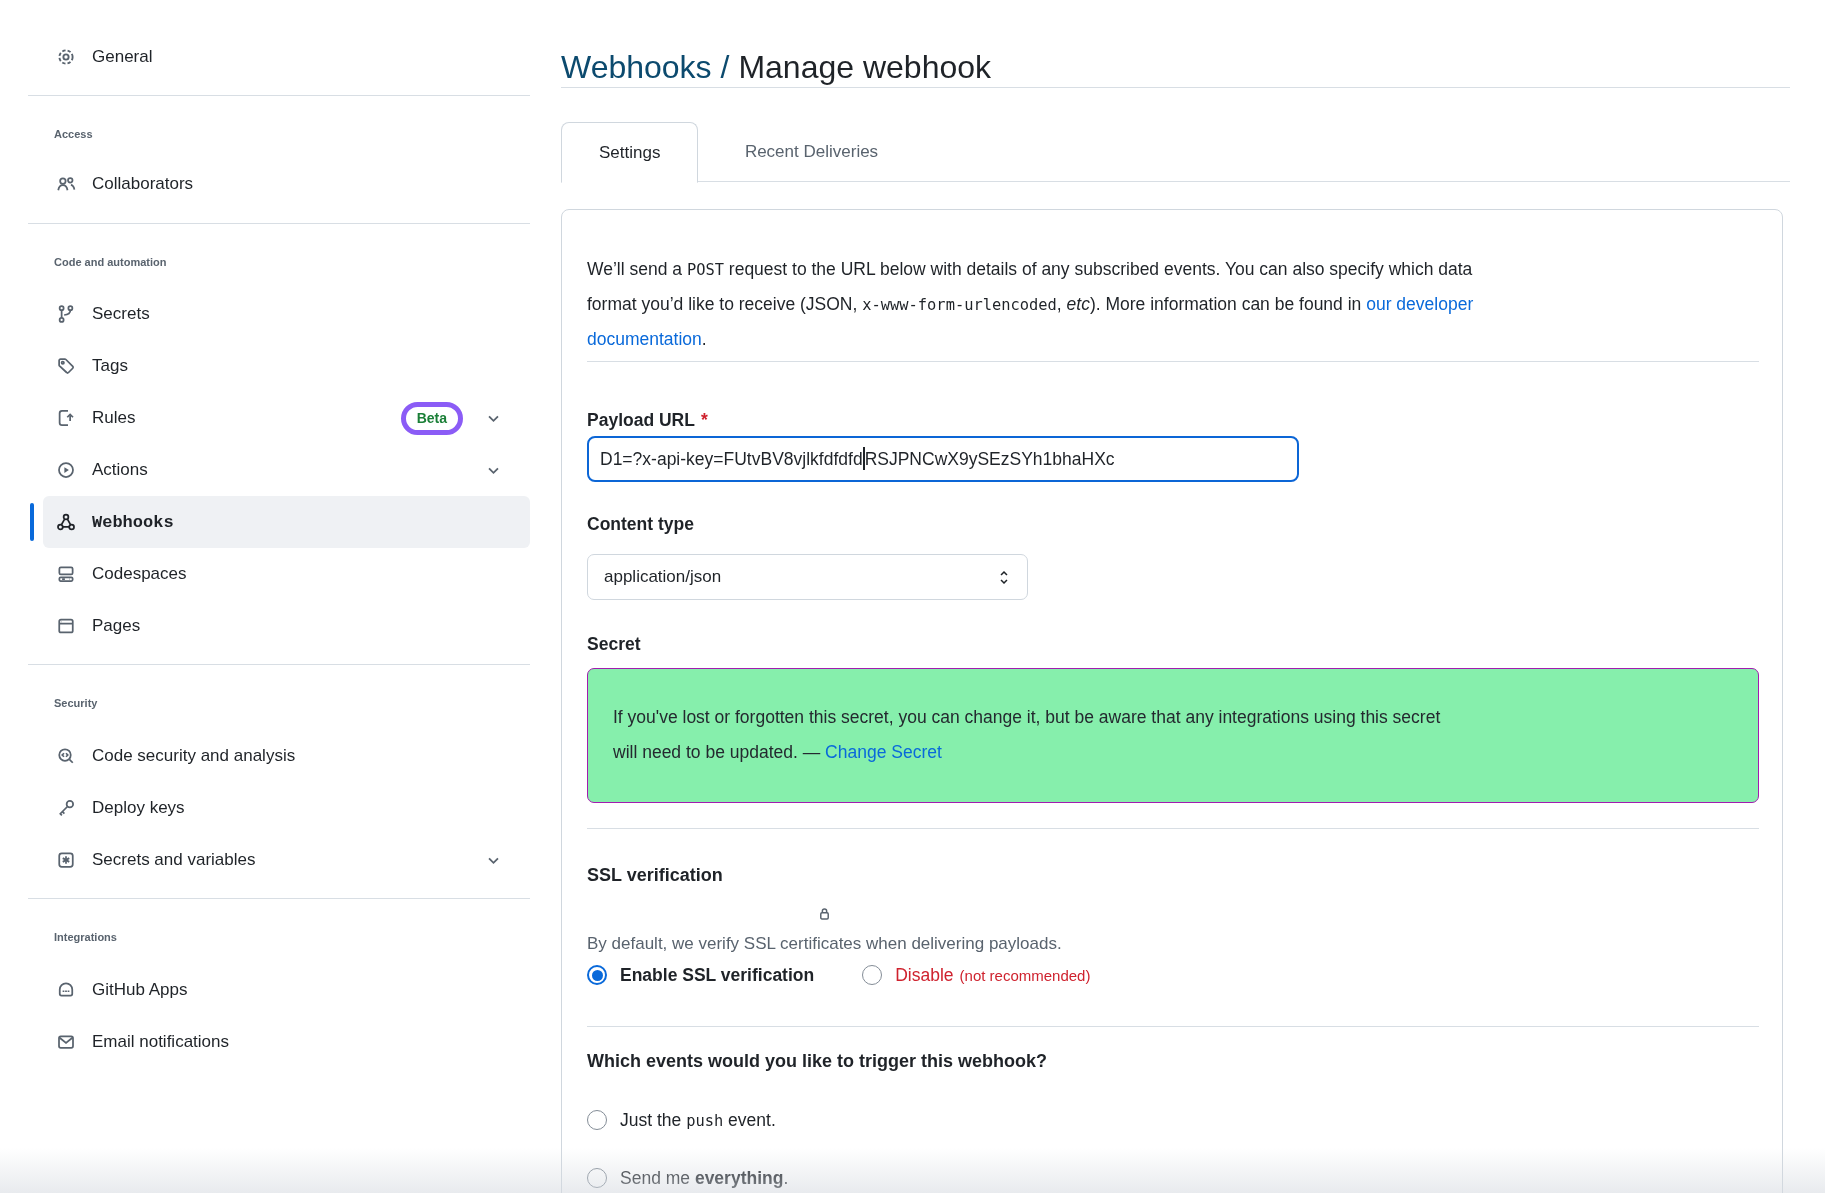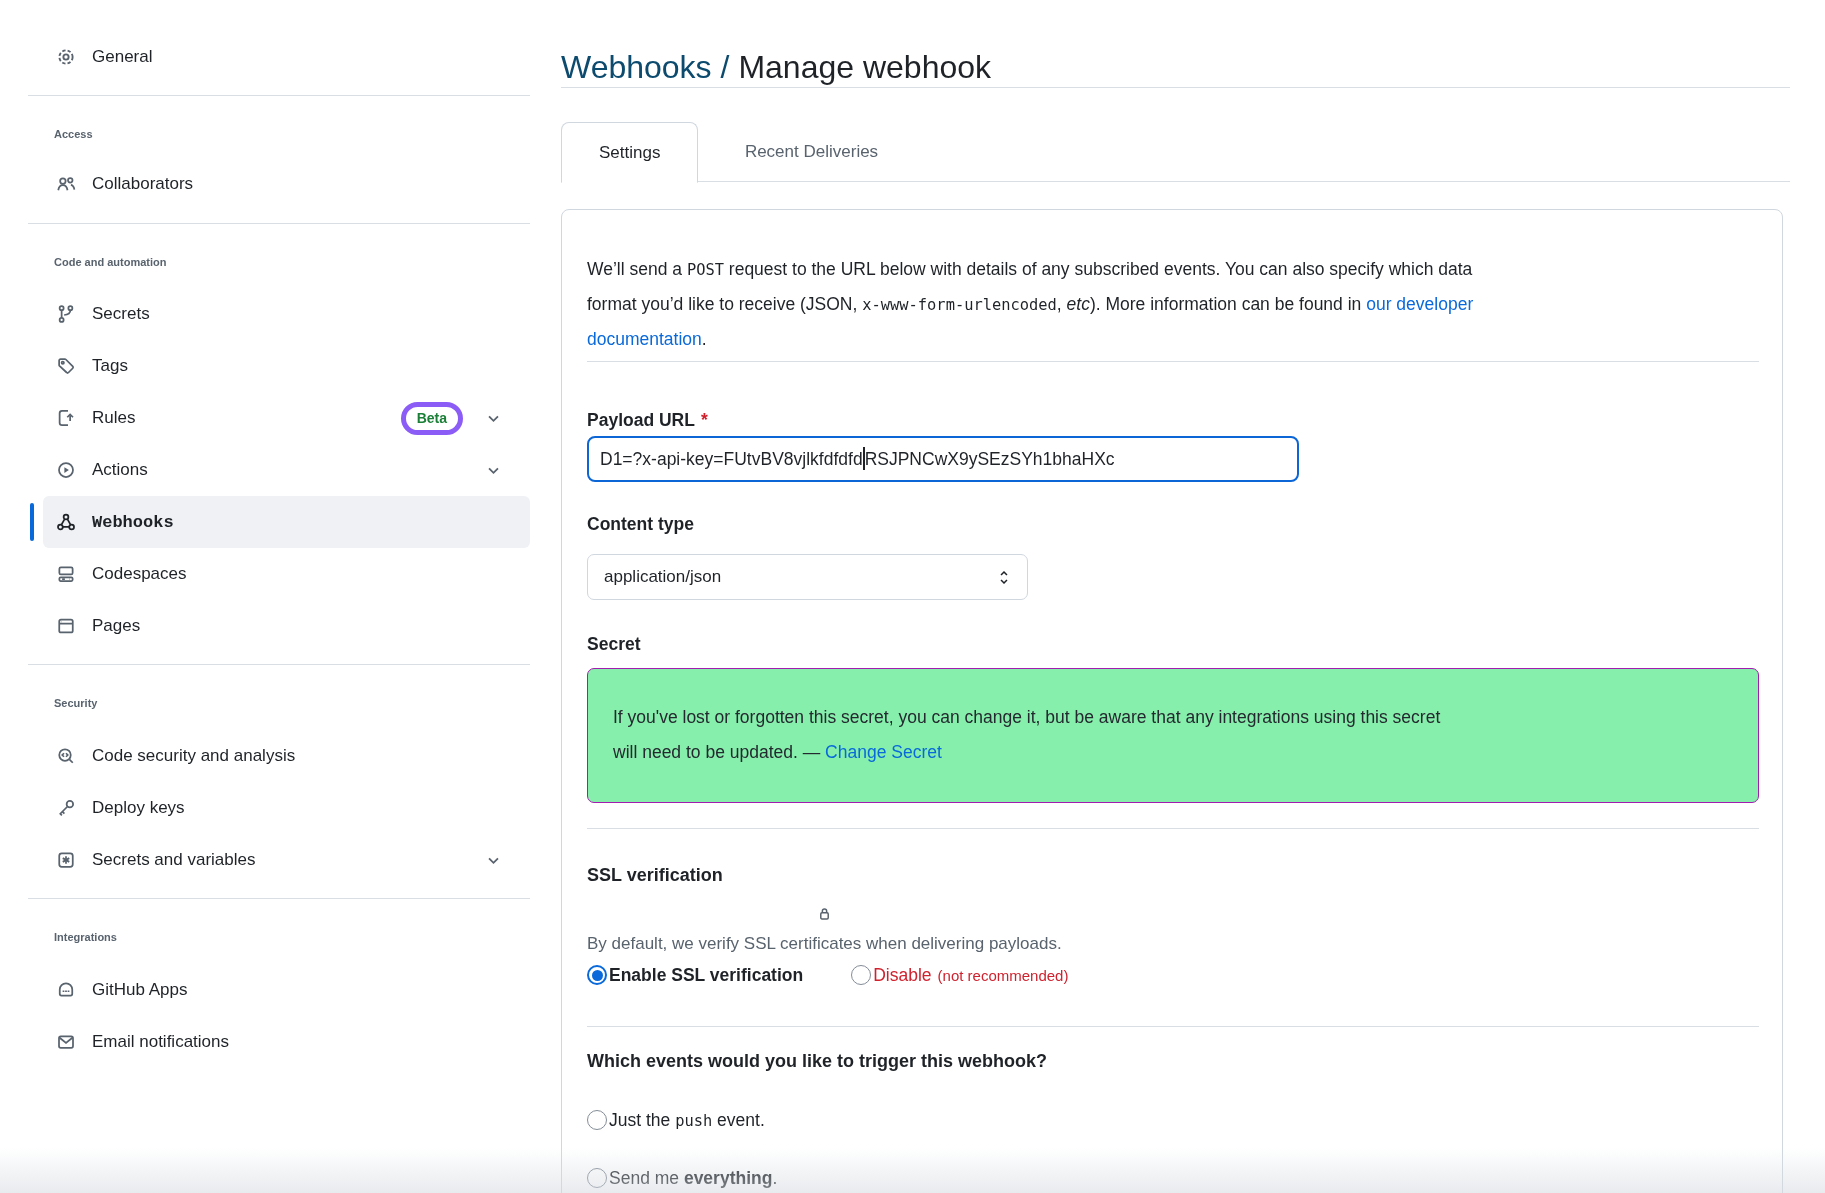--- a/index.html
+++ b/index.html
@@ -65,7 +65,7 @@
   .radio{width:20px;height:20px;border-radius:50%;border:1.5px solid #848d97;background:#fff;box-sizing:border-box;flex-shrink:0;cursor:pointer;}
   .radio.checked{border:2px solid #0969da;position:relative;}
   .radio.checked::after{content:"";position:absolute;inset:2.5px;border-radius:50%;background:#0969da;}
-  .radio-label{margin-left:2px;font-size:17.5px;cursor:pointer;}
+  .radio-label{margin-left:13px;font-size:17.5px;cursor:pointer;}
   .bold{font-weight:700;}
   .danger{color:#cf222e;}
   .danger-note{color:#cf222e;font-size:15px;margin-left:6px;}

